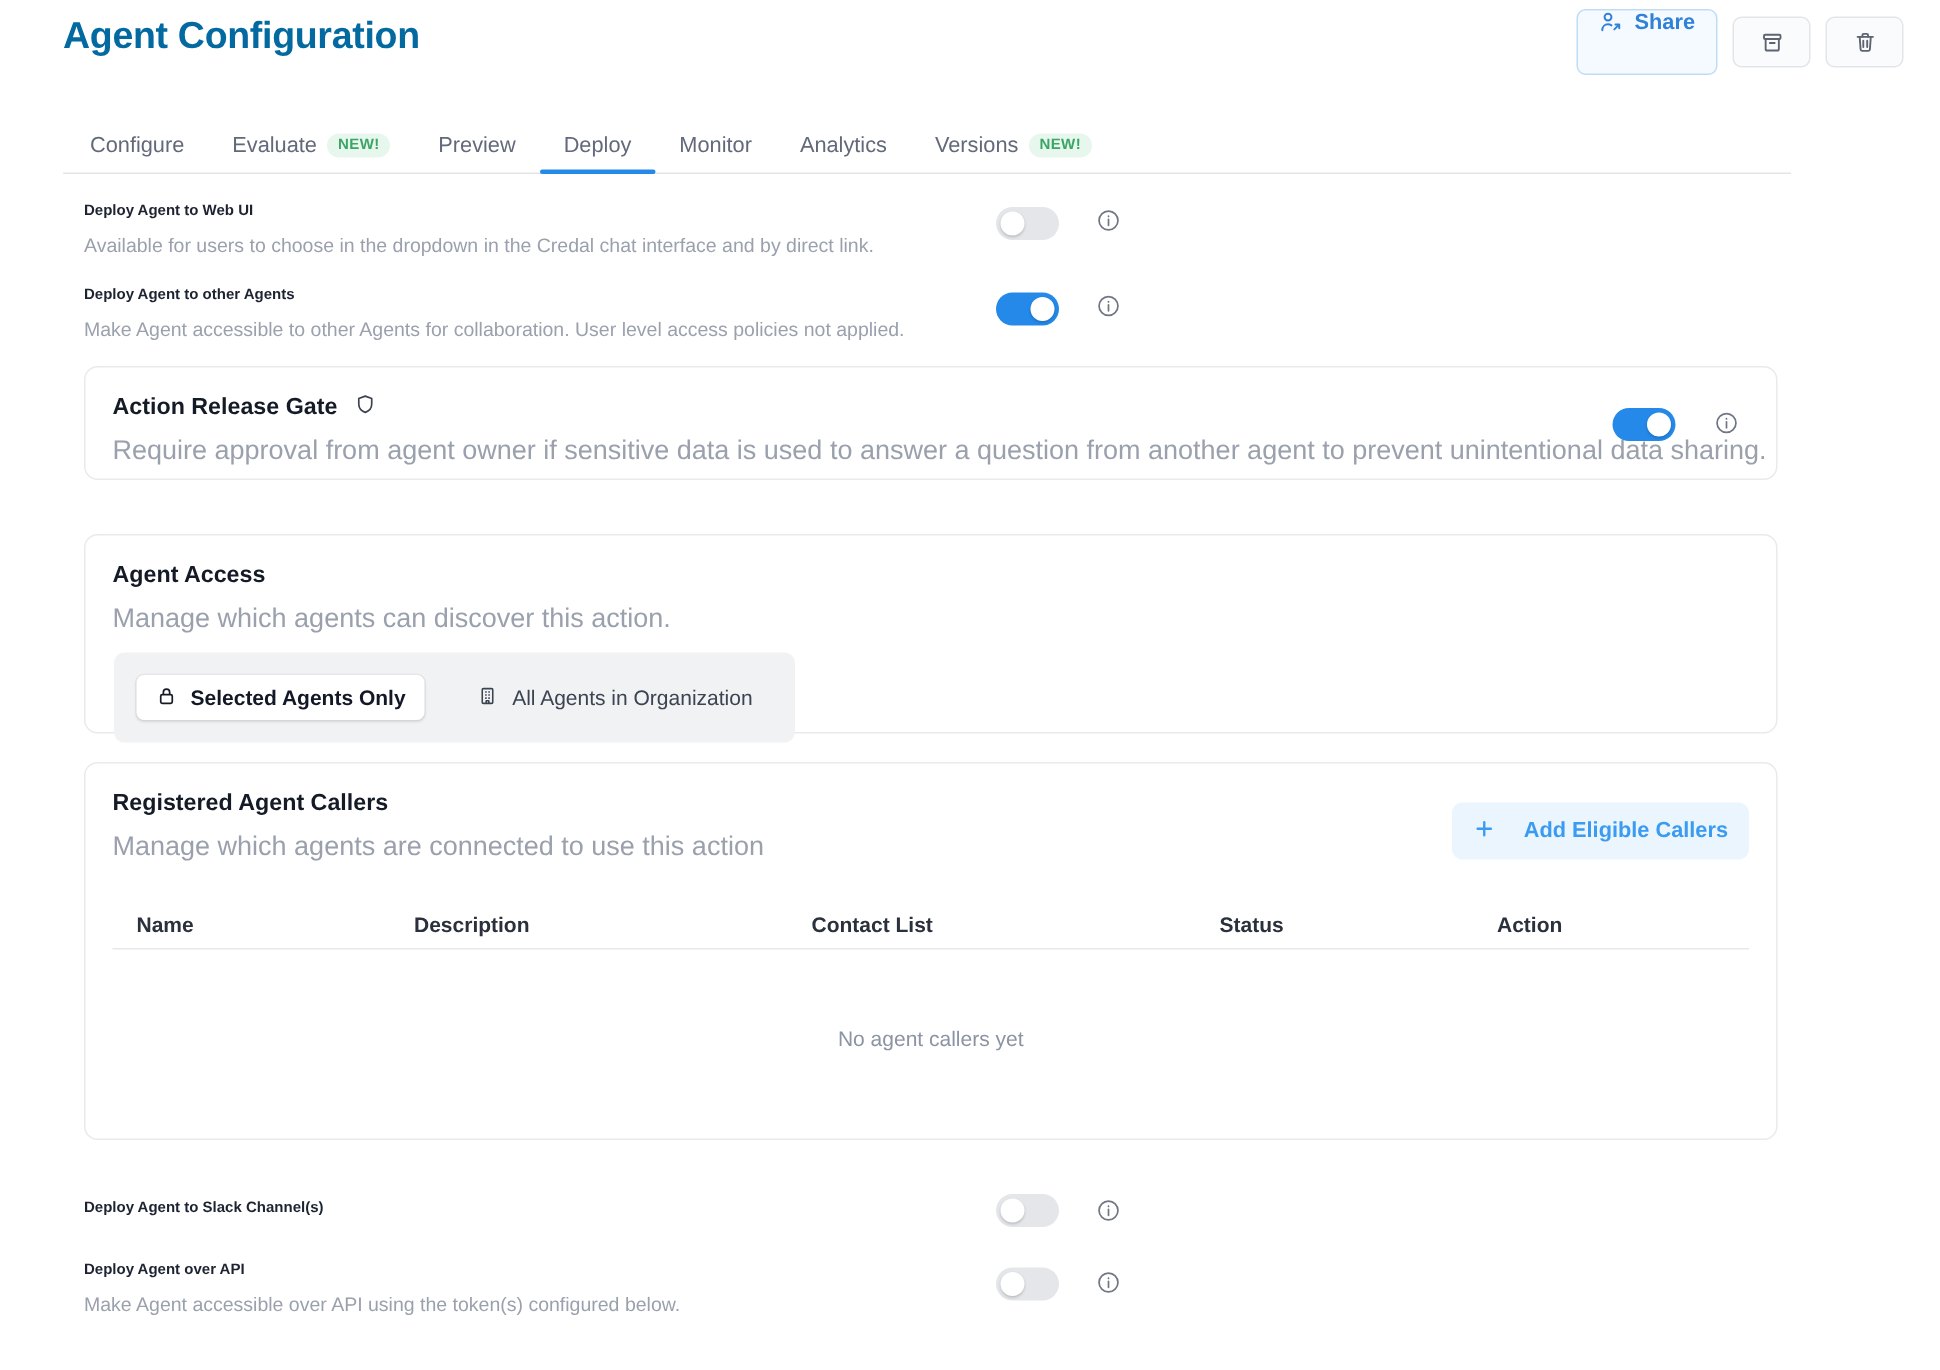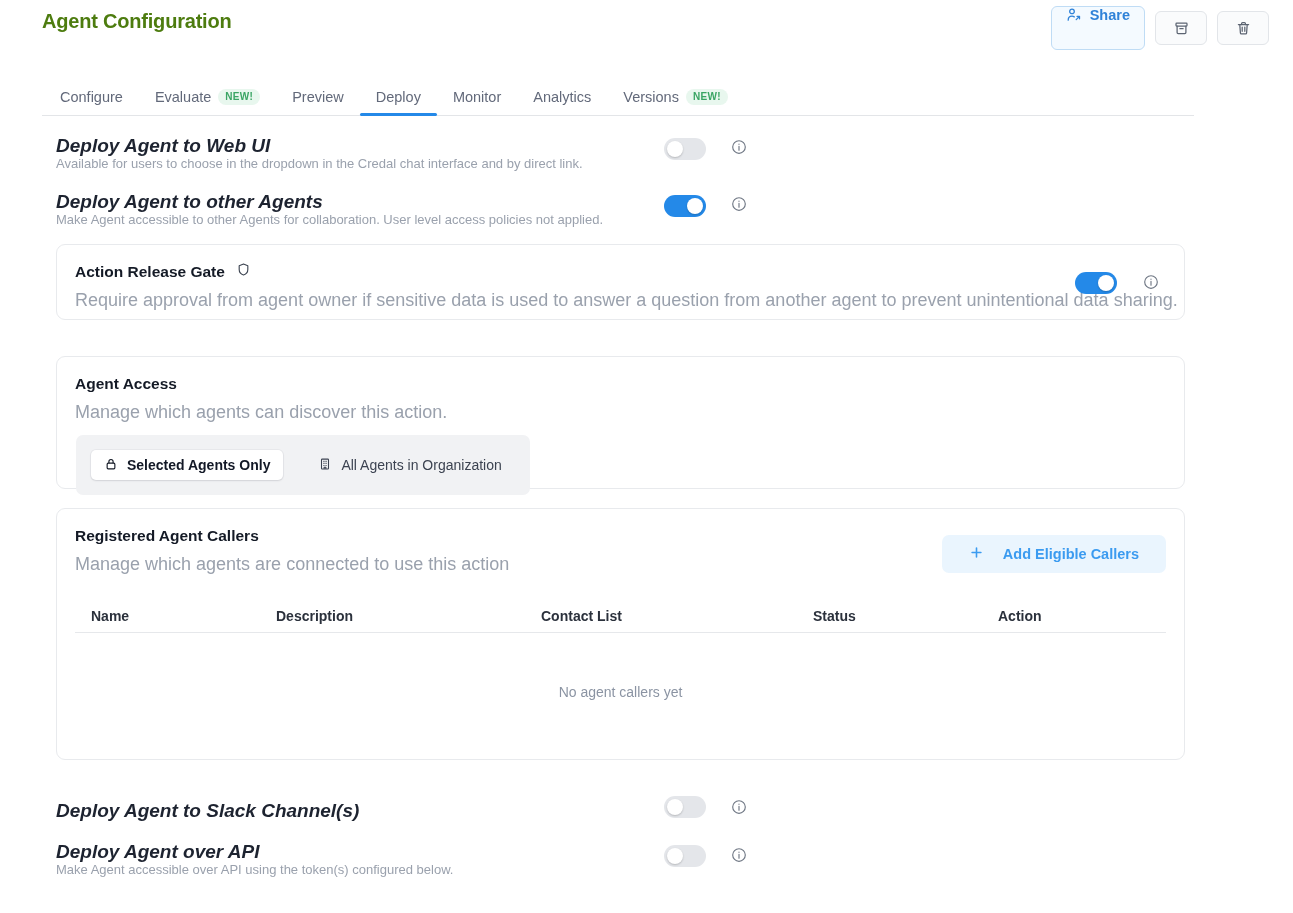--- a/index.html
+++ b/index.html
@@ -16,8 +16,8 @@
   
   .page-title {
     position: absolute; left: 42px; top: 10px;
-    font-size: 20px; font-weight: bold; letter-spacing: -0.2px;
-    color: #4d7c0f;
+    font-size: 25px; font-weight: bold; letter-spacing: -0.2px;
+    color: #0369a1;
   }
   .header-actions {
     position: absolute; right: 24px; top: 6px;

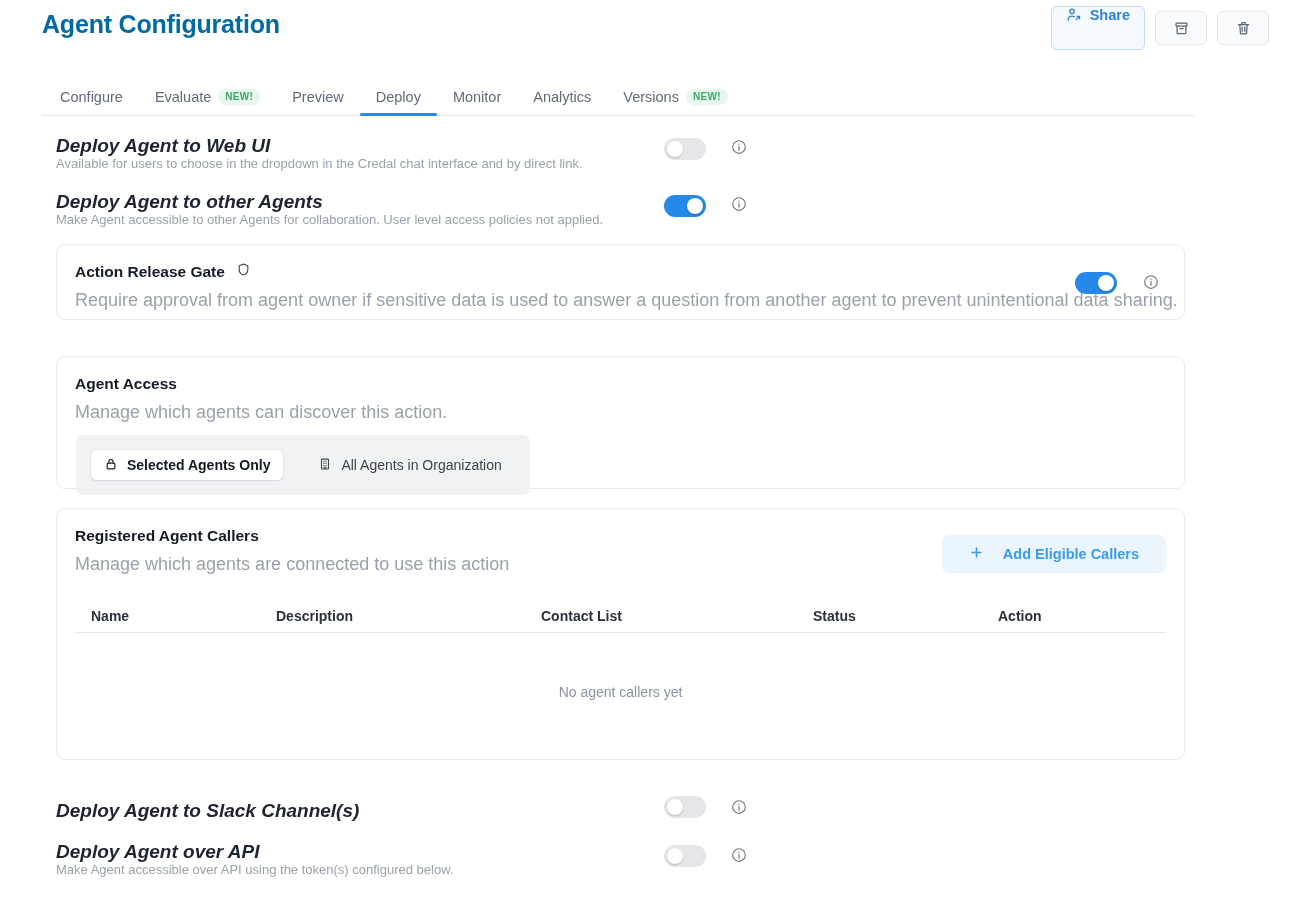--- a/index.html
+++ b/index.html
@@ -67,7 +67,7 @@
   .trow { position: absolute; left: 0; width: 1293px; }
   .trow .t-label {
     position: absolute; left: 56px; top: 0;
-    font-size: 19px; font-weight: bold; color: #1d2330; font-style: italic;
+    font-size: 10px; font-weight: bold; color: #1d2330;
   }
   .trow .t-desc {
     position: absolute; left: 56px; top: 21px;

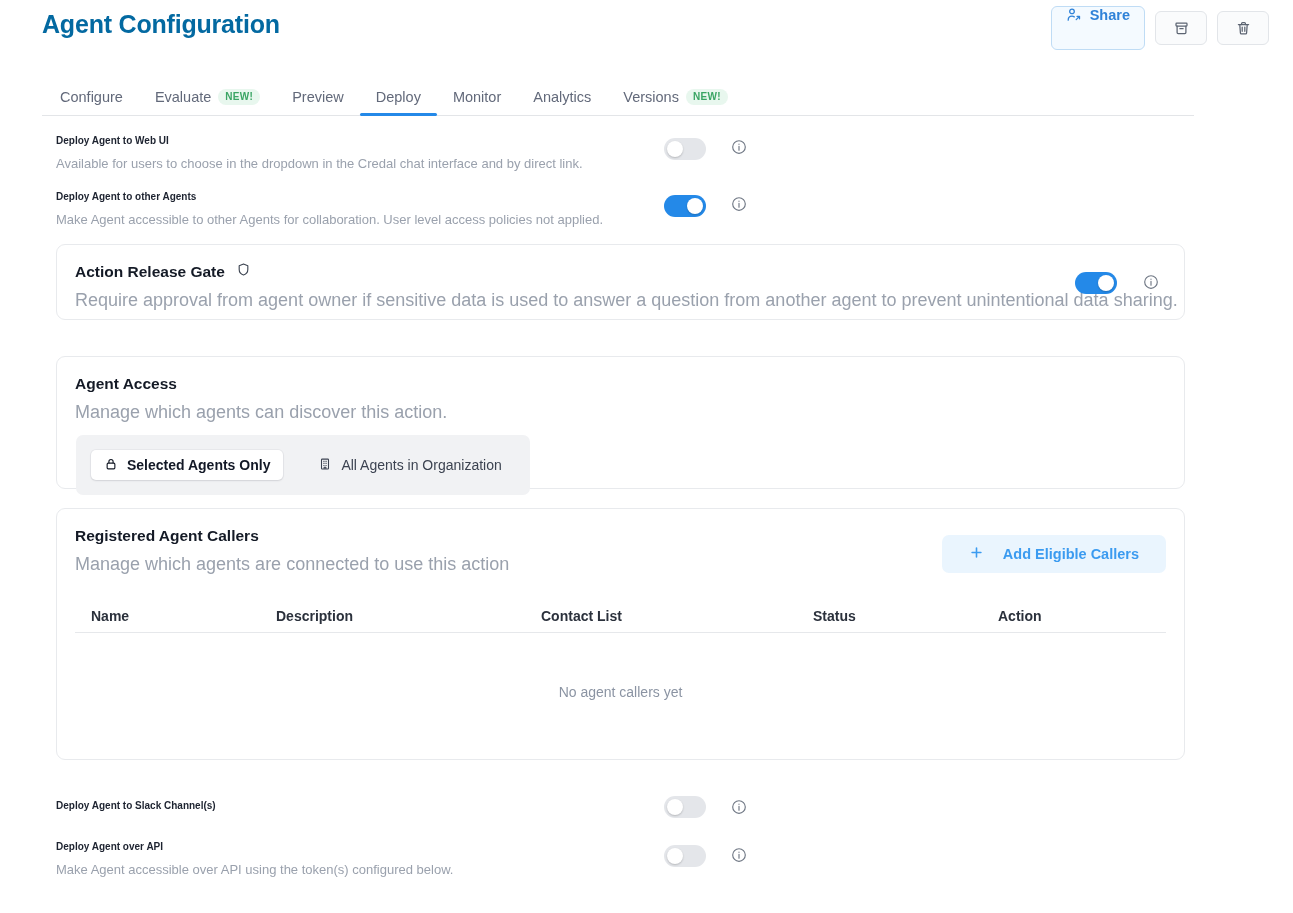--- a/index.html
+++ b/index.html
@@ -118,7 +118,7 @@
   .btn-add {
     position: absolute; right: 18px; top: 26px;
     display: flex; align-items: center; gap: 19px;
-    height: 38px; padding: 0 27px;
+    height: 38px; padding: 0 14px;
     background: #eaf5fe; border: none; border-radius: 7px;
     color: #3b9bf0; font-size: 14.5px; font-weight: 600; cursor: pointer;
   }

